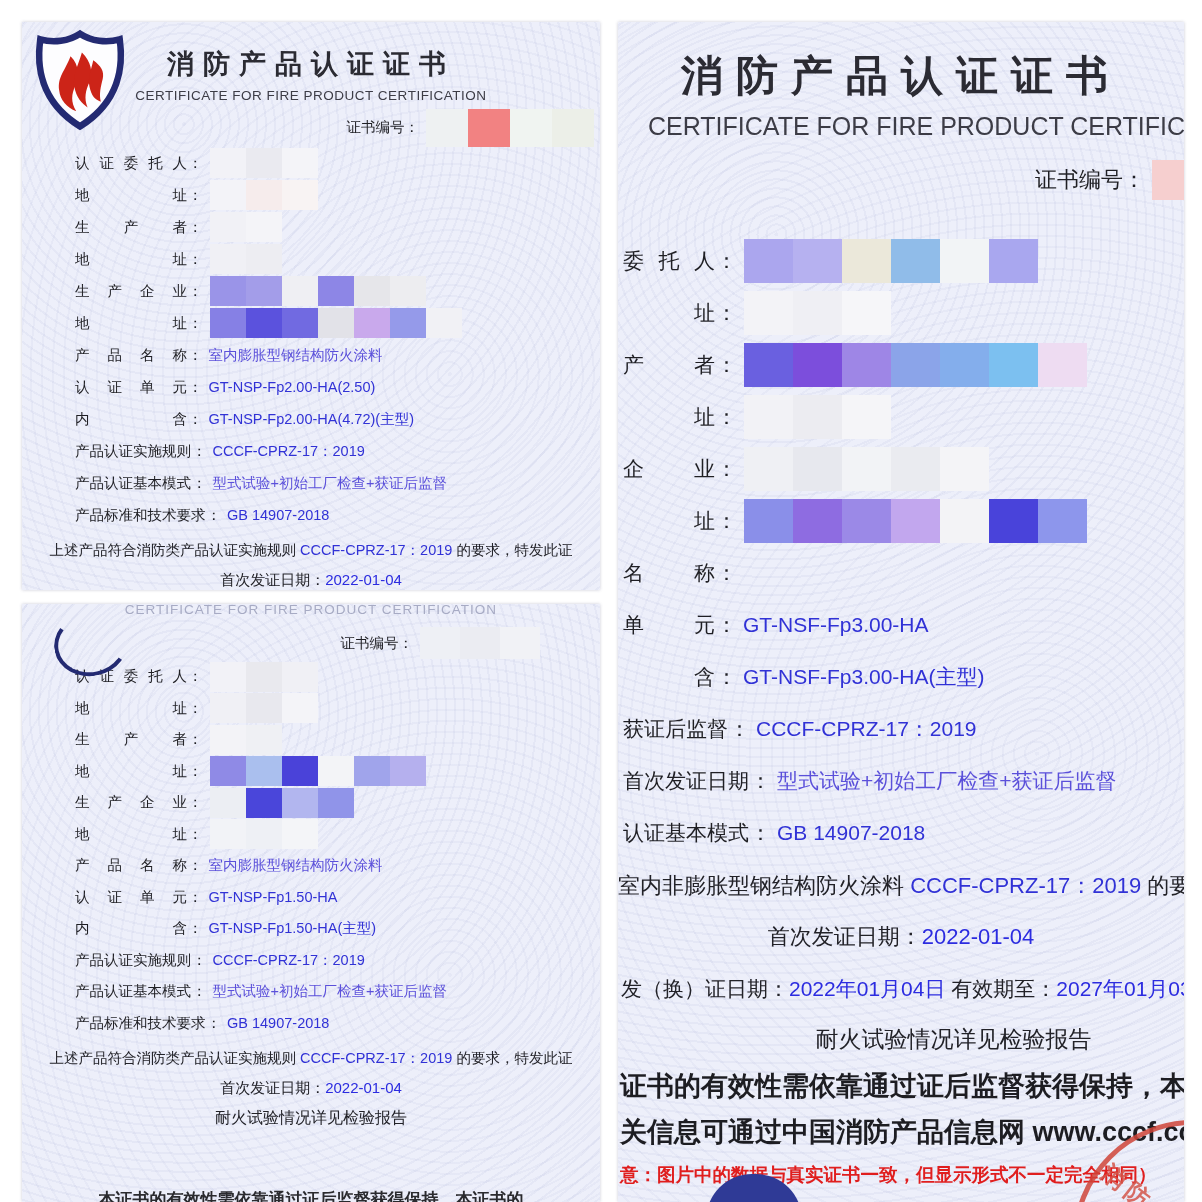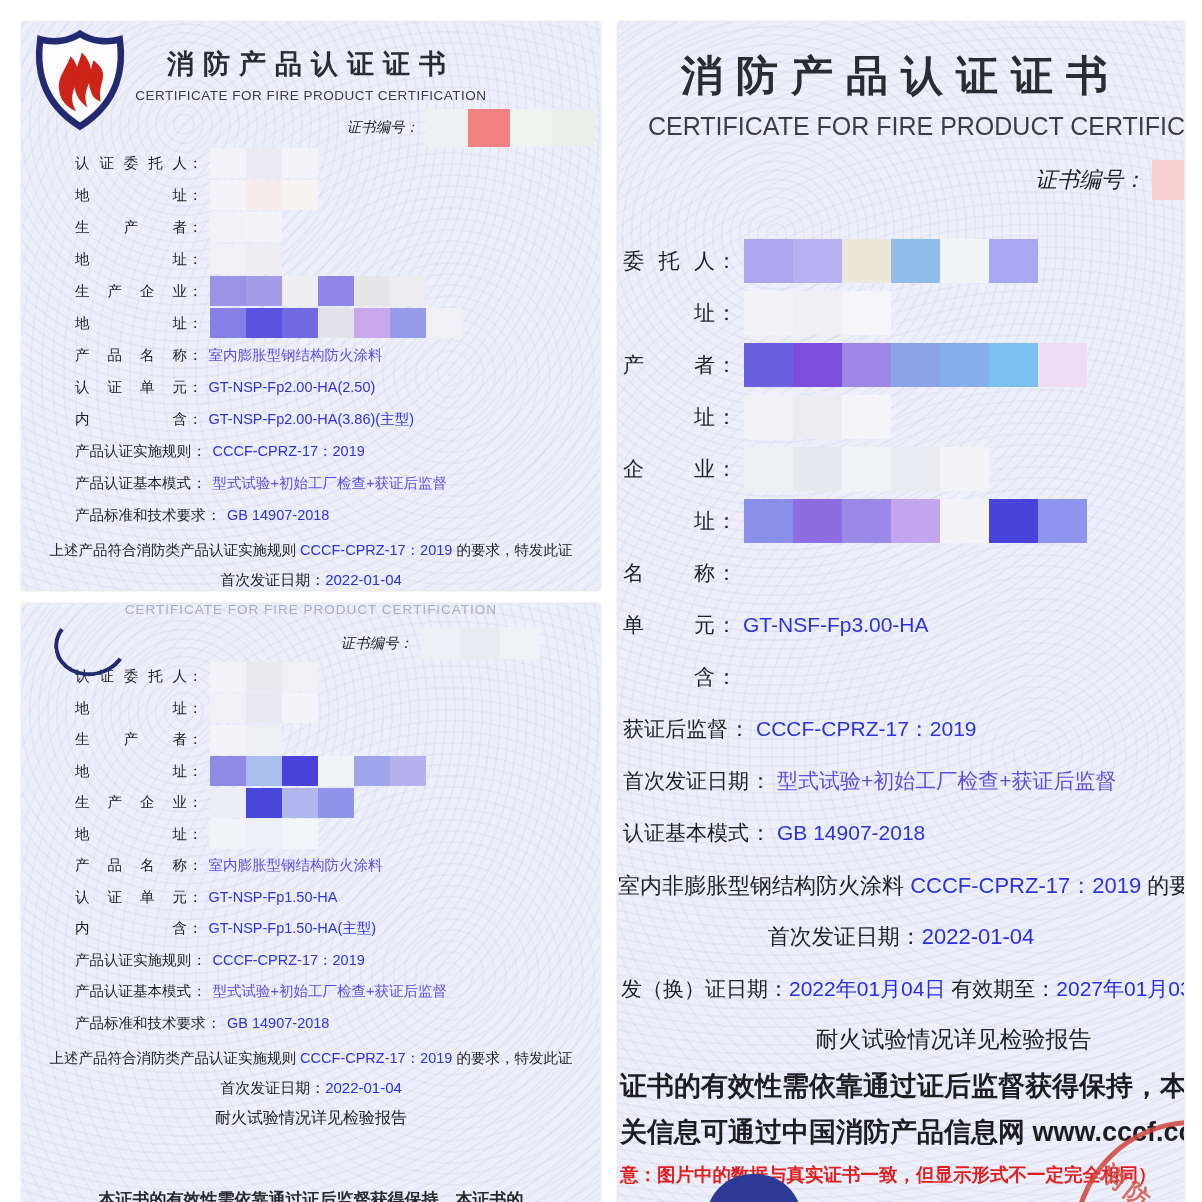--- a/index.html
+++ b/index.html
@@ -28,7 +28,7 @@
   .t2c{margin-top:12px;padding-left:30px;white-space:nowrap;font-size:25px;color:#3c3c46;height:40px;}
 
   
-  .certno{display:flex;align-items:center;justify-content:flex-end;font-style:italic;}
+  .certno{display:flex;align-items:center;justify-content:flex-end;}
   .pa .certno{height:39px;padding-right:6px;font-size:14.5px;color:#1f1f24;}
   .pb .certno{height:36px;padding-right:60px;font-size:14.5px;color:#1f1f24;margin-top:8px;}
   .pc .certno{height:40px;margin-top:8px;font-size:22px;color:#1f1f24;margin-right:-14px;}

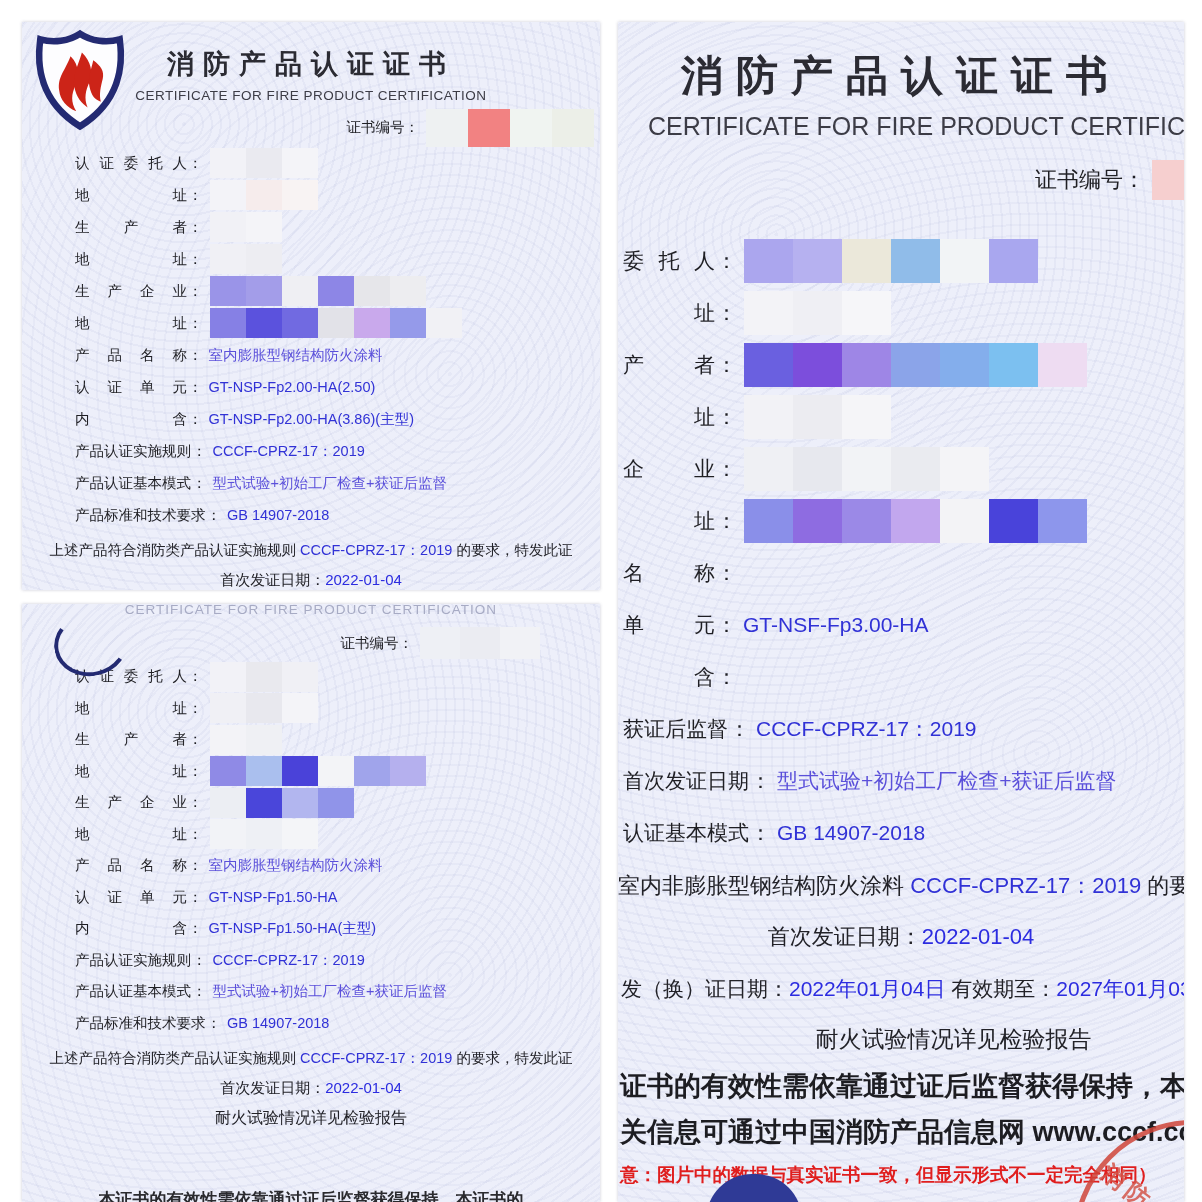--- a/index.html
+++ b/index.html
@@ -180,7 +180,7 @@
         <div class="frow">
           <span class="lbl">内含</span>
           <span class="colon">：</span>
-          <span class="val v-blue">GT-NSP-Fp2.00-HA(3.86)(主型)</span>
+          <span class="val v-blue">GT-NSP-Fp2.00-HA(4.72)(主型)</span>
         </div>
         <div class="frow">
           <span class="lbl">产品认证实施规则</span>

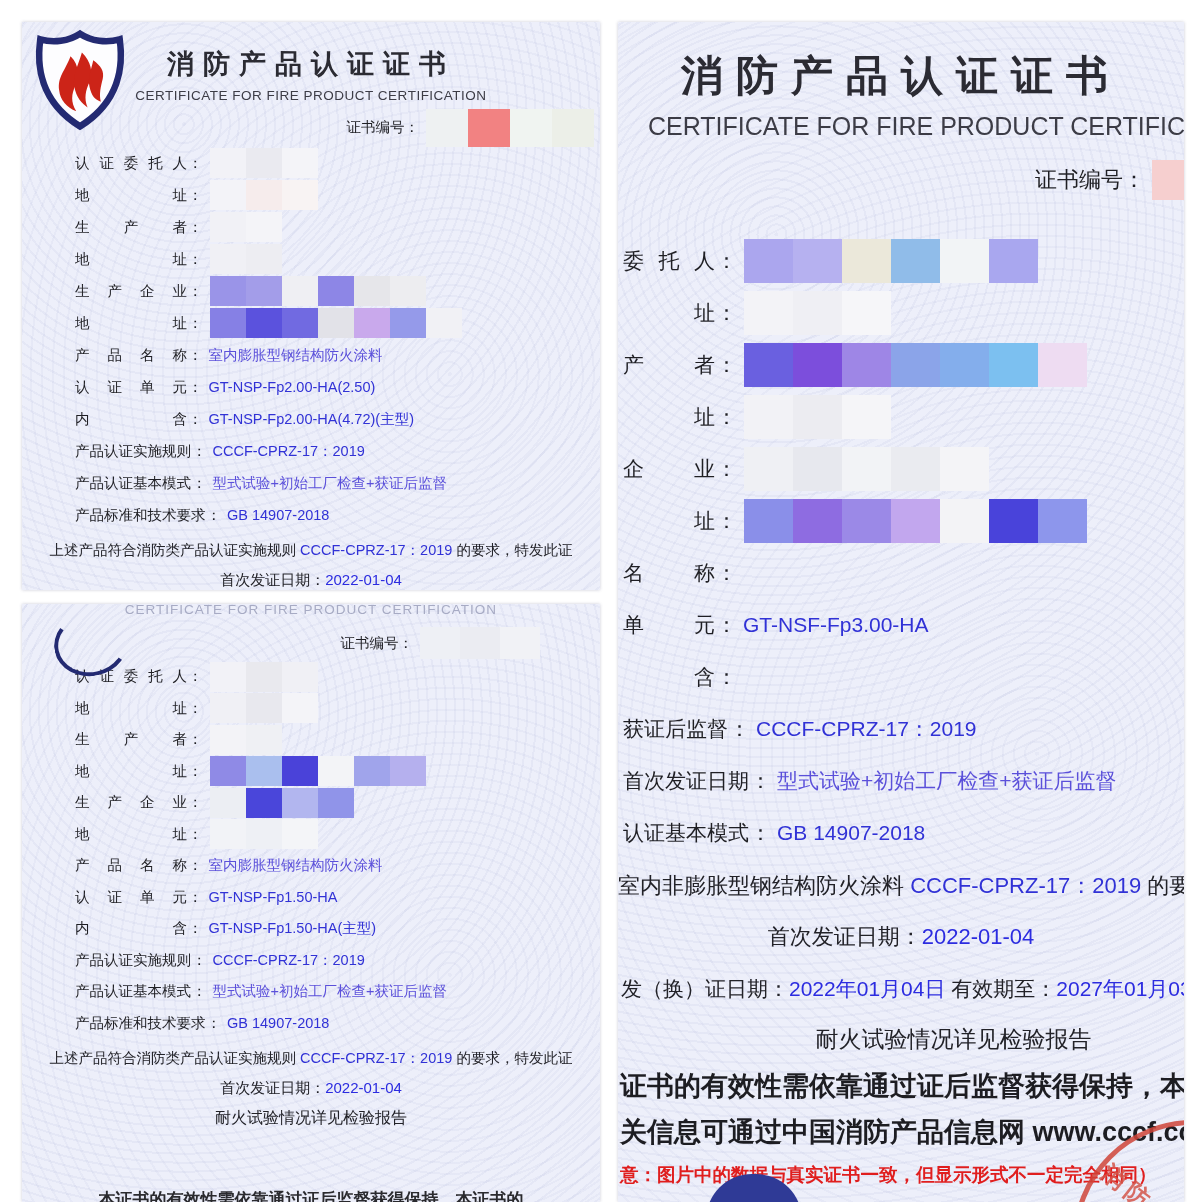--- a/index.html
+++ b/index.html
@@ -405,6 +405,7 @@
         <div class="frow">
           <span class="lbl one">含</span>
           <span class="colon">：</span>
+          <span class="val v-blue">GT-NSF-Fp3.00-HA(主型)</span>
         </div>
         <div class="frow">
           <span class="lbl">获证后监督</span>

